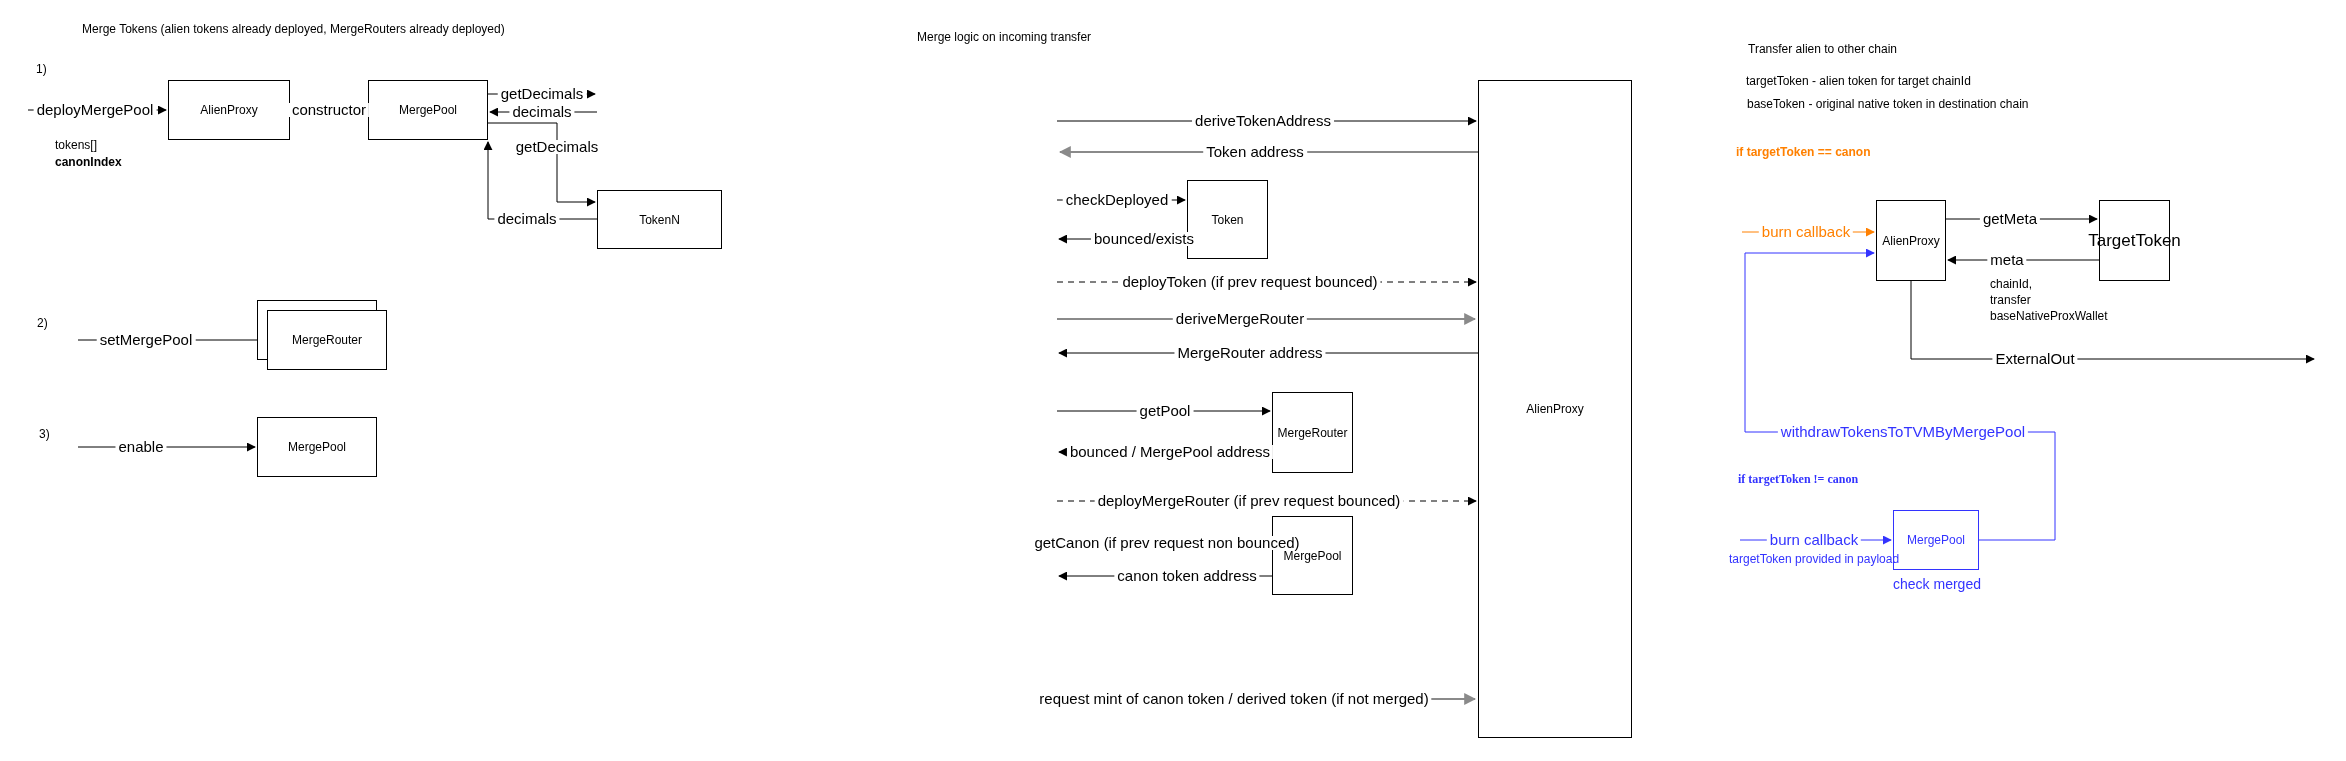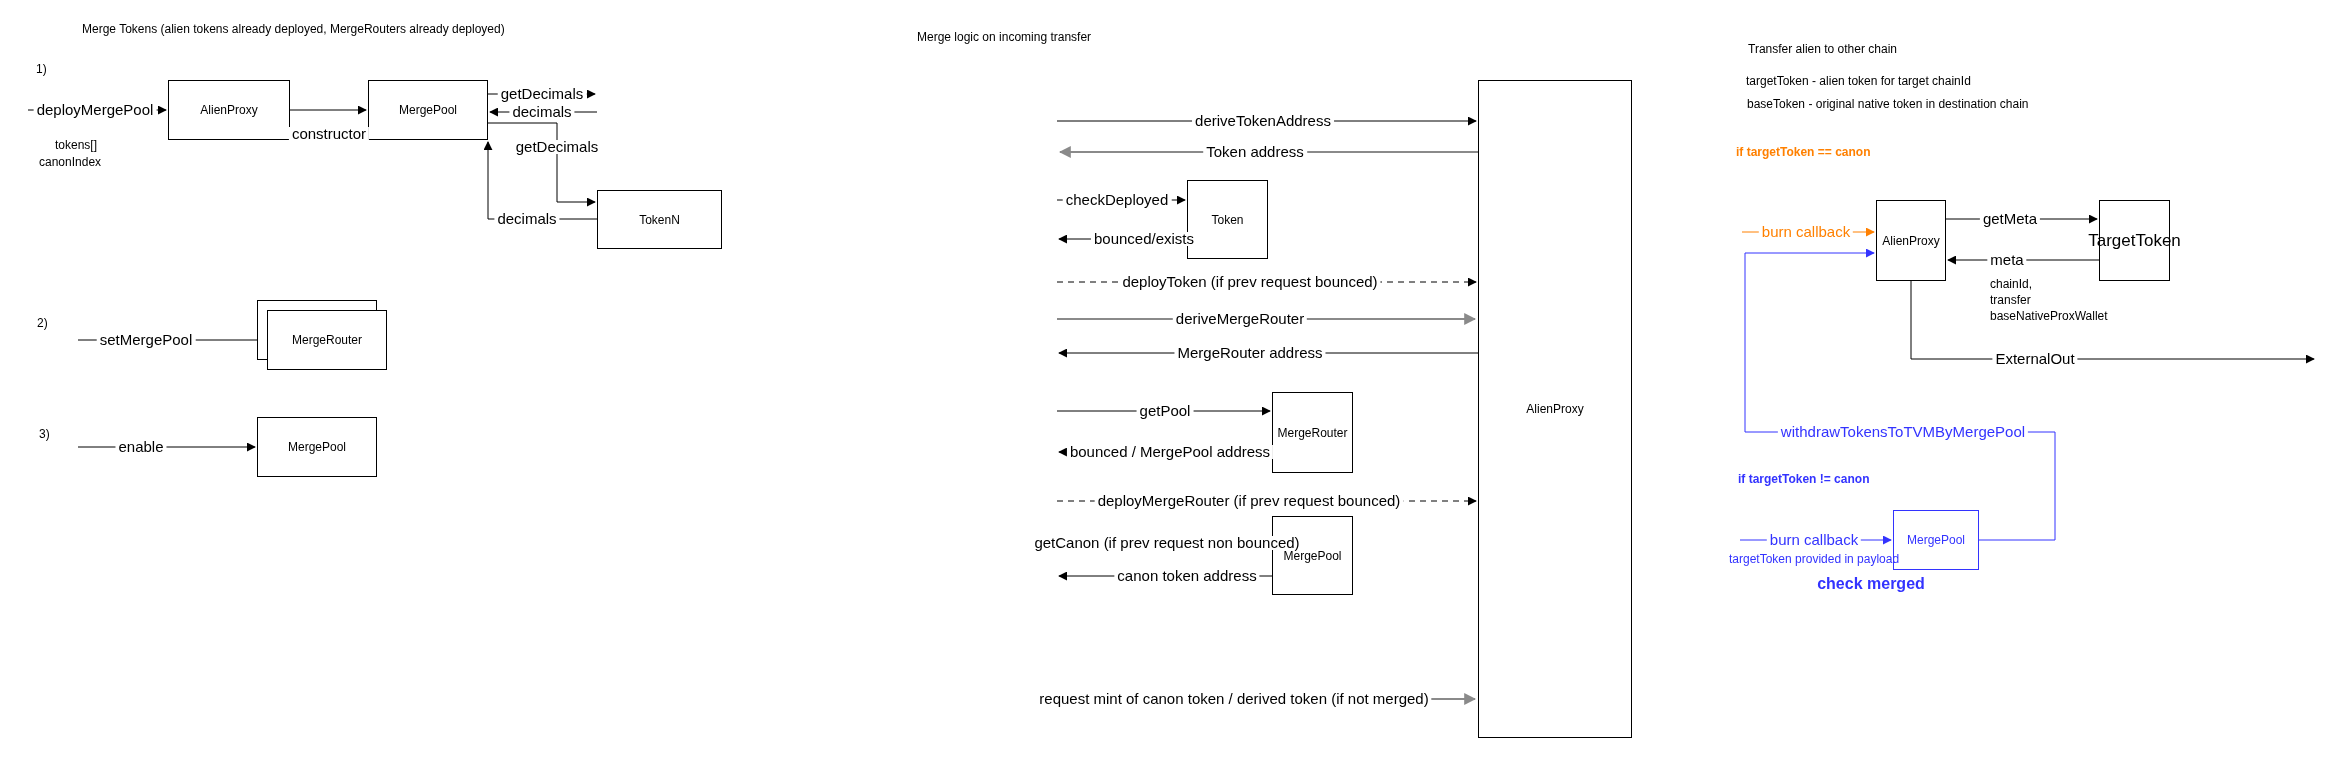--- a/index.html
+++ b/index.html
@@ -104,7 +104,7 @@
     </div>
 
   <div class="lbl" style="left:95px;top:110px;">deployMergePool</div>
-  <div class="lbl" style="left:329px;top:110px;margin-top:24px;">constructor</div>
+  <div class="lbl" style="left:329px;top:110px;">constructor</div>
   <div class="lbl" style="left:542px;top:94px;">getDecimals</div>
   <div class="lbl" style="left:542px;top:112px;">decimals</div>
   <div class="lbl" style="left:557px;top:147px;">getDecimals</div>

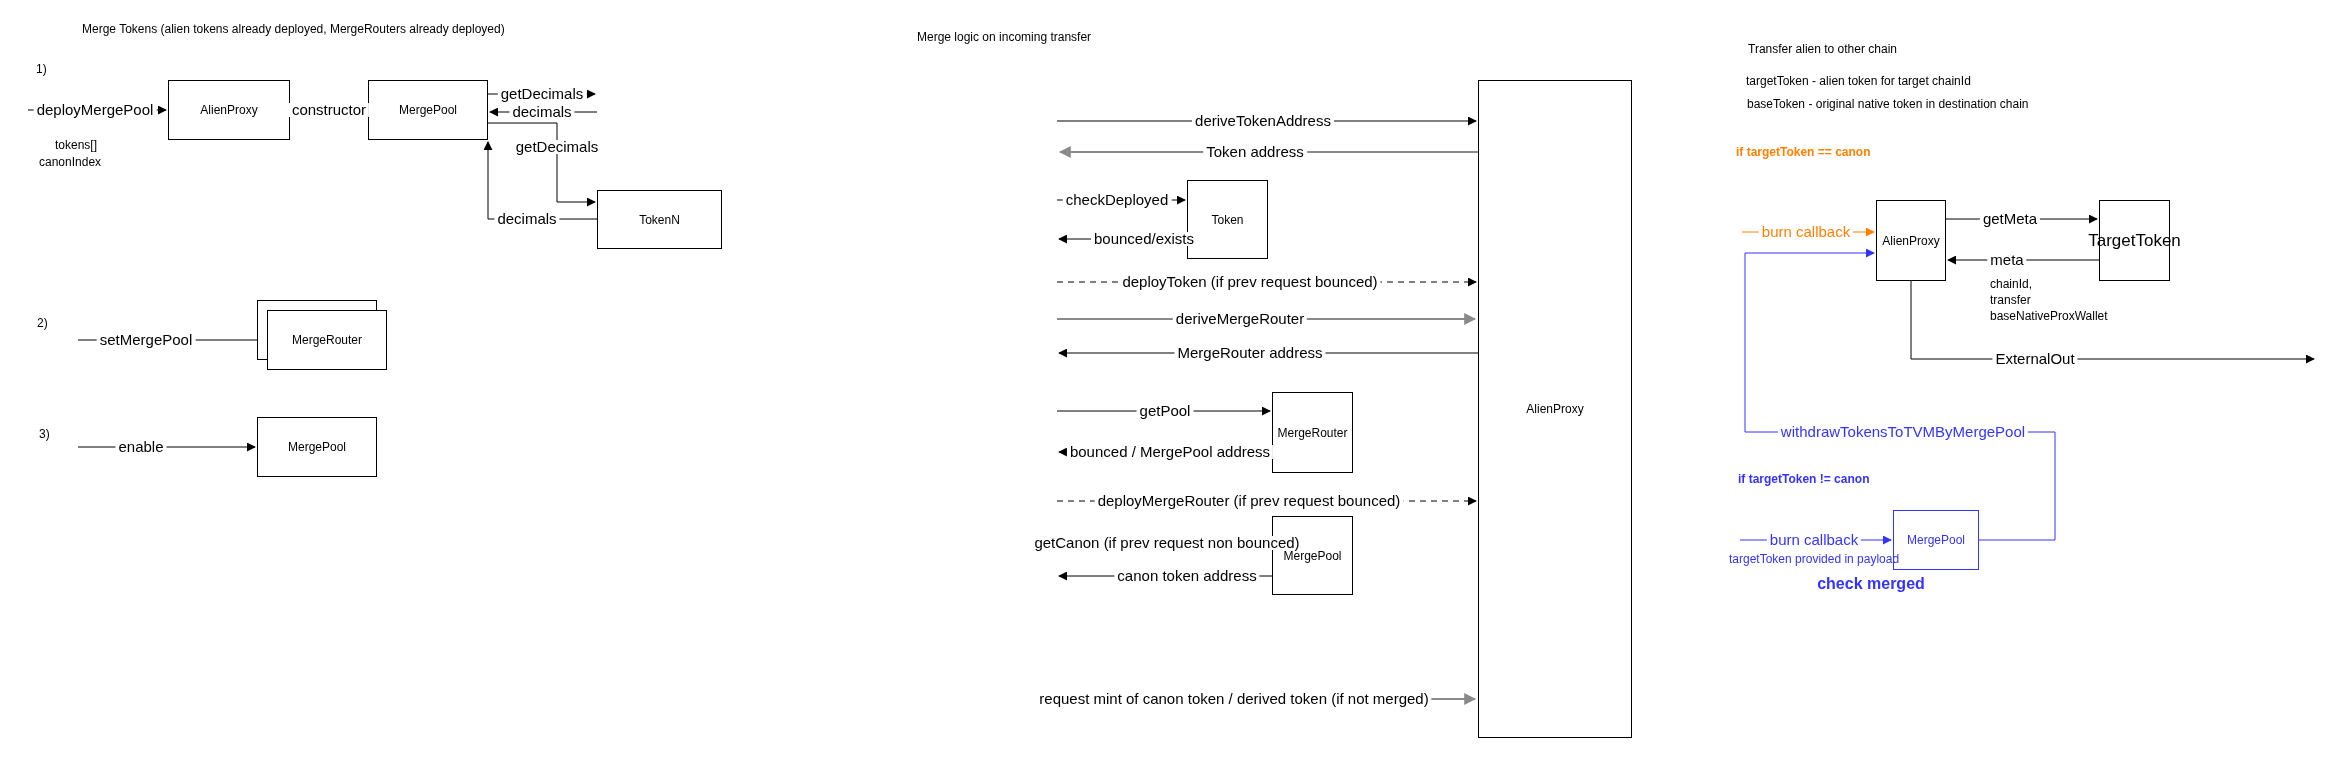--- a/index.html
+++ b/index.html
@@ -111,7 +111,7 @@
   <div class="lbl" style="left:527px;top:219px;">decimals</div>
 
   <div class="note" style="left:55px;top:138px;">tokens[]</div>
-  <div class="note" style="left:39px;top:155px;">canonIndex</div>
+  <div class="note" style="left:55px;top:155px;font-weight:bold;">canonIndex</div>
 
   <div class="note" style="left:37px;top:316px;">2)</div>
   <div class="box" style="left:257px;top:300px;width:120px;height:60px;"></div>

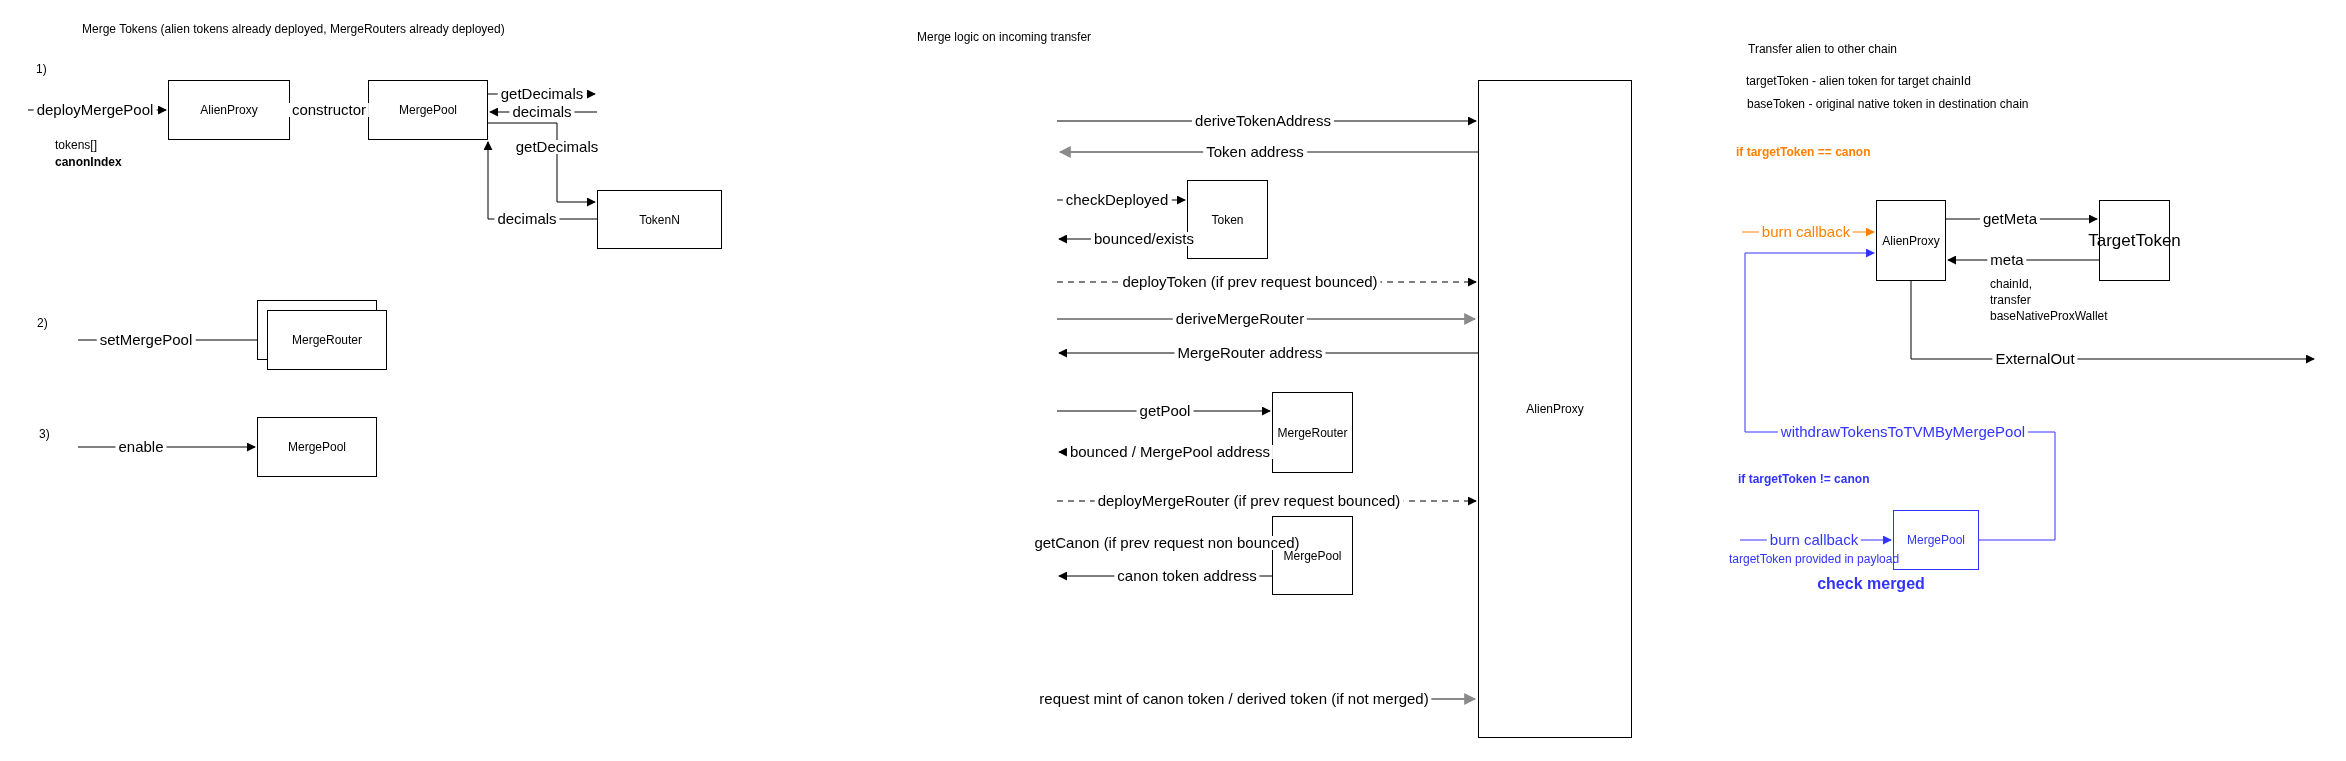--- a/index.html
+++ b/index.html
@@ -180,7 +180,7 @@
   <div class="lbl" style="left:1998px;top:359px;margin-left:37px;">ExternalOut</div>
   <div class="lbl blue" style="left:1903px;top:432px;">withdrawTokensToTVMByMergePool</div>
 
-  <div class="note blue bold" style="left:1738px;top:472px;">if targetToken != canon</div>
+  <div class="note blue bold" style="left:1738px;top:472px;font-family:Liberation Serif, serif;">if targetToken != canon</div>
 
   <div class="lbl blue" style="left:1814px;top:540px;">burn callback</div>
   <div class="box blue-box" style="left:1893px;top:510px;width:86px;height:60px;">

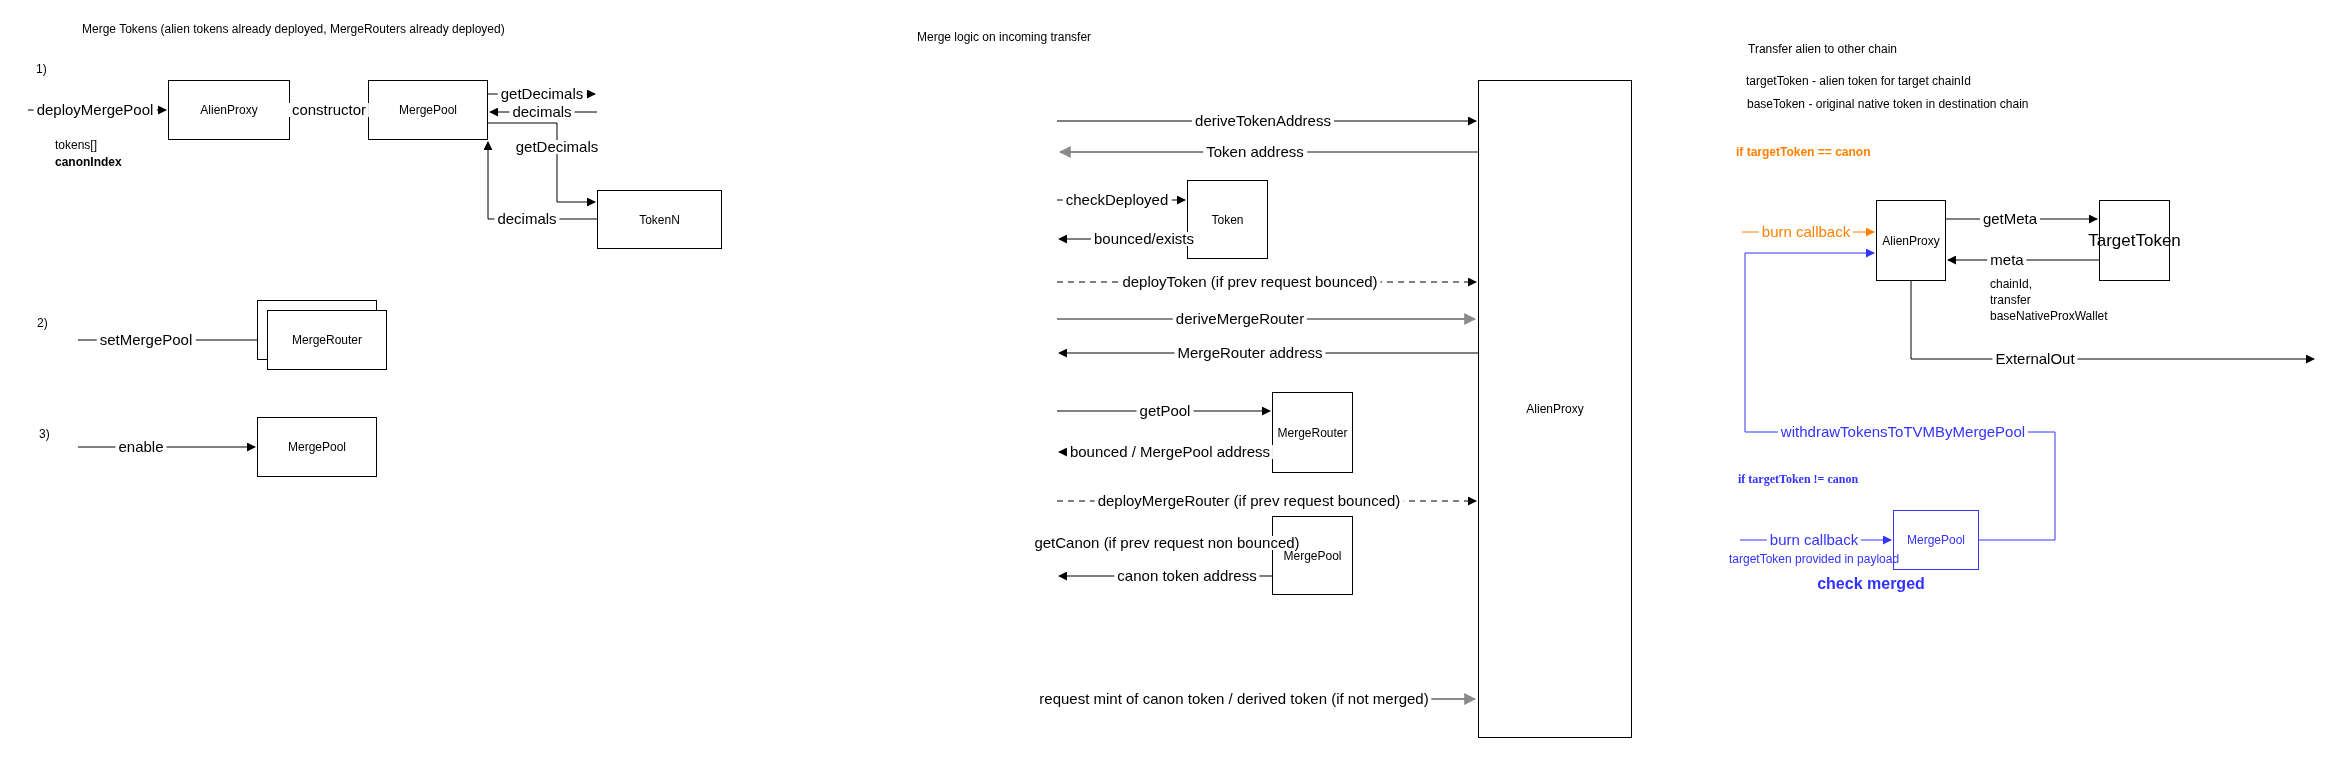--- a/index.html
+++ b/index.html
@@ -188,7 +188,7 @@
     </div>
 
   <div class="note blue" style="left:1729px;top:552px;">targetToken provided in payload</div>
-  <div class="lbl blue" style="left:1871px;top:584px;font-size:16px;font-weight:bold;">check merged</div>
+  <div class="lbl blue" style="left:1937px;top:584px;font-size:14px;">check merged</div>
 
 </div>
 

